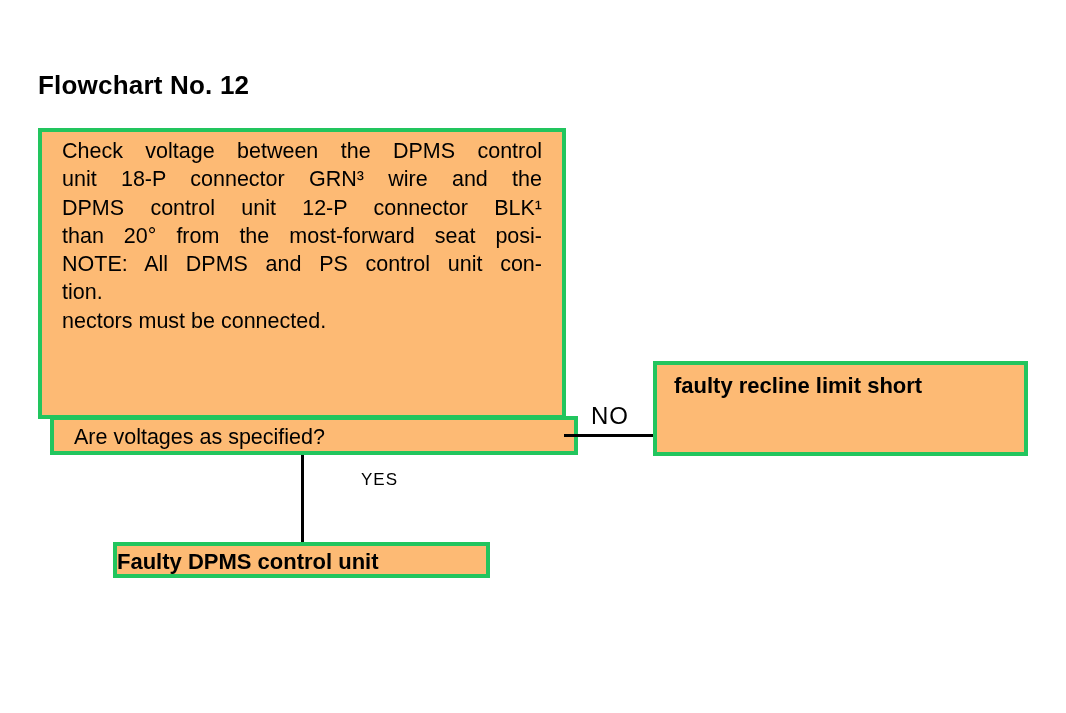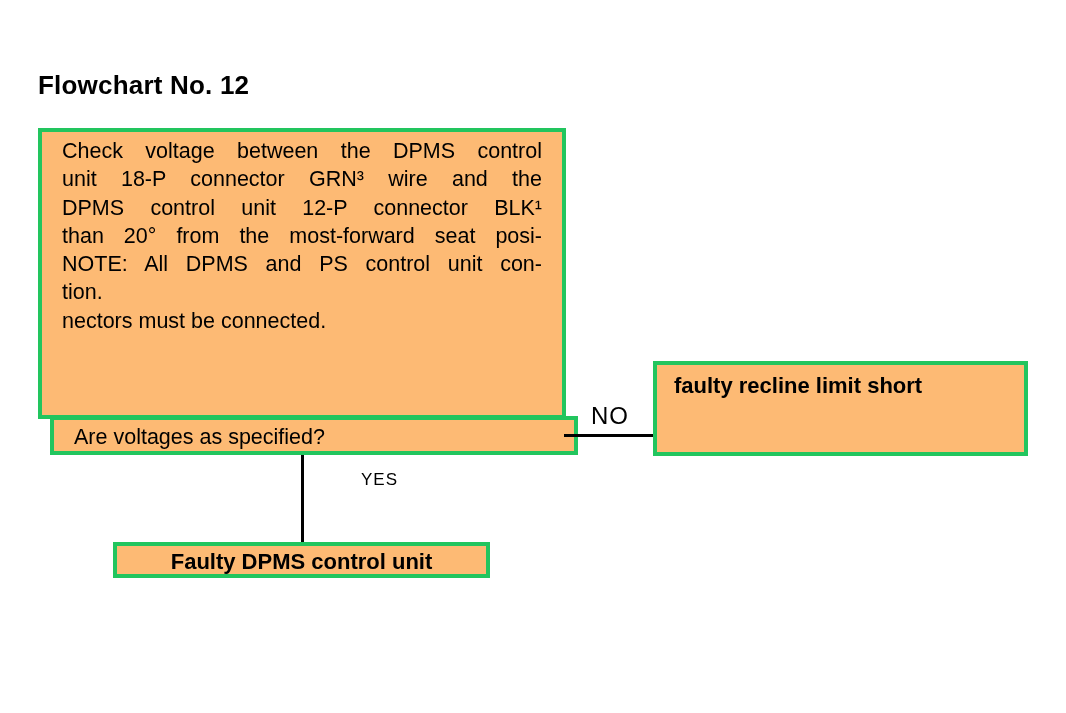--- a/index.html
+++ b/index.html
@@ -84,7 +84,7 @@
   .result-box-yes {
     left: 113px; top: 542px;
     width: 377px; height: 36px;
-    text-align: center;
+    text-align: left;
   }
   .result-box-yes .rlabel {
     font-size: 22px;

